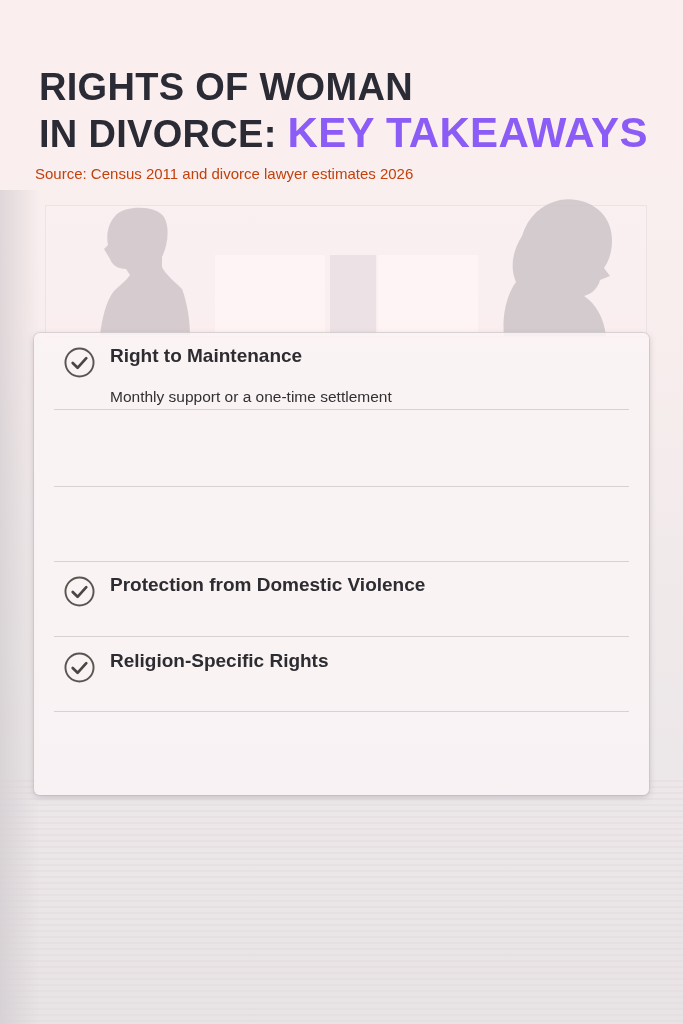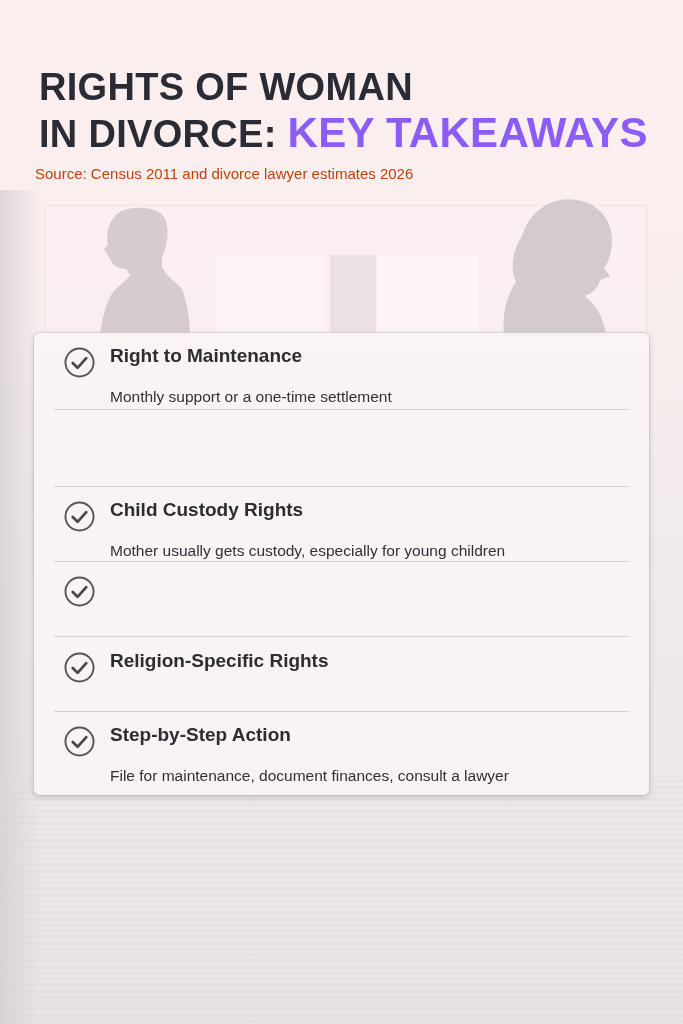--- a/index.html
+++ b/index.html
@@ -99,14 +99,6 @@
 
   <div class="divider" style="top:153px;"></div>
 
-  <div class="item" style="top:156px;">
-    <svg class="check" viewBox="0 0 32 32">
-      <circle cx="16" cy="16" r="14.5" fill="none" stroke="#5a5550" stroke-width="2"></circle>
-      <path d="M9 16.5 L14 21.5 L23 11.5" fill="none" stroke="#4a4642" stroke-width="2.8" stroke-linecap="round" stroke-linejoin="round"></path>
-    </svg>
-    <span class="item-title">Child Custody Rights</span>
-    <span class="item-desc">Mother usually gets custody, especially for young children</span>
-  </div>
   <div class="divider" style="top:228px;"></div>
 
   <div class="item" style="top:231px;">

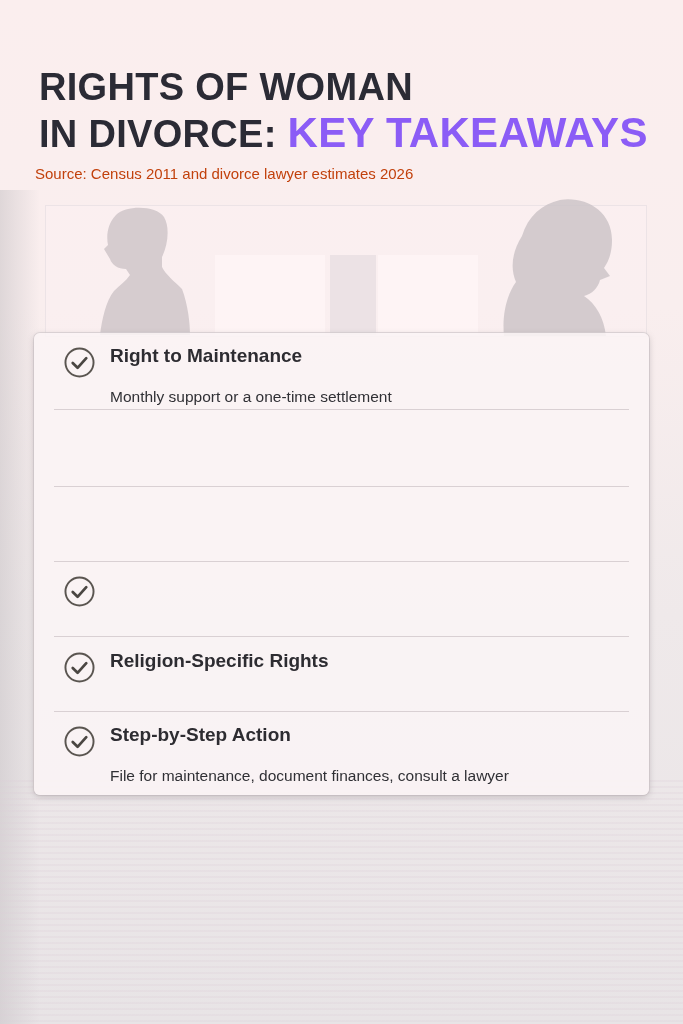--- a/index.html
+++ b/index.html
@@ -106,6 +106,7 @@
       <circle cx="16" cy="16" r="14.5" fill="none" stroke="#5a5550" stroke-width="2"></circle>
       <path d="M9 16.5 L14 21.5 L23 11.5" fill="none" stroke="#4a4642" stroke-width="2.8" stroke-linecap="round" stroke-linejoin="round"></path>
     </svg>
+    <span class="item-title">Protection from Domestic Violence</span>
   </div>
   <div class="divider" style="top:303px;"></div>
 

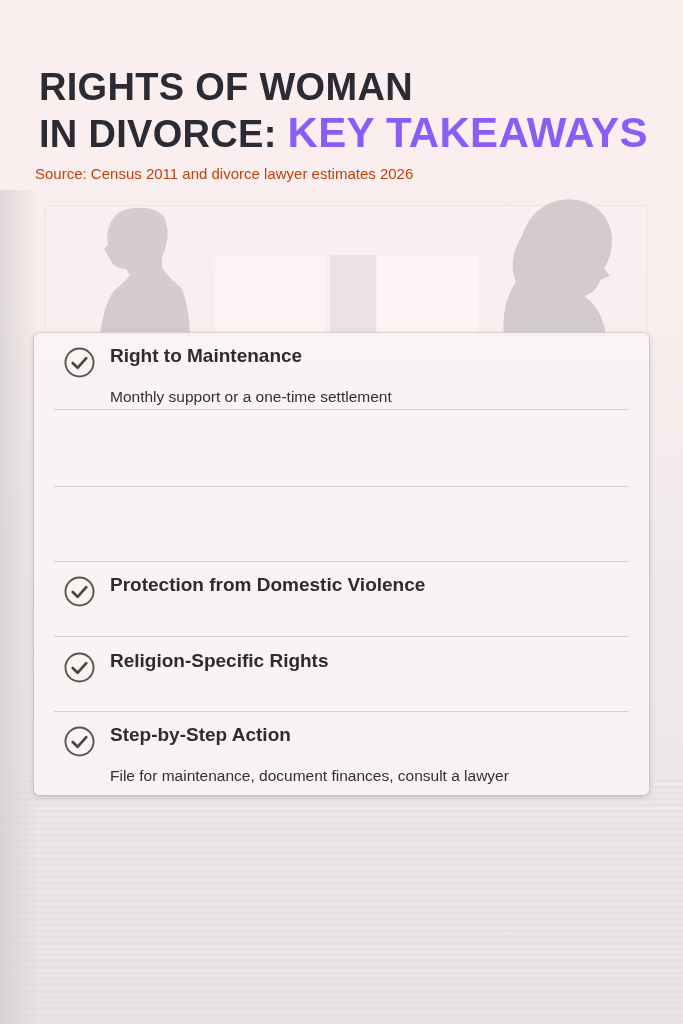--- a/index.html
+++ b/index.html
@@ -119,14 +119,6 @@
   </div>
   <div class="divider" style="top:378px;"></div>
 
-  <div class="item" style="top:381px;">
-    <svg class="check" viewBox="0 0 32 32">
-      <circle cx="16" cy="16" r="14.5" fill="none" stroke="#5a5550" stroke-width="2"></circle>
-      <path d="M9 16.5 L14 21.5 L23 11.5" fill="none" stroke="#4a4642" stroke-width="2.8" stroke-linecap="round" stroke-linejoin="round"></path>
-    </svg>
-    <span class="item-title">Step-by-Step Action</span>
-    <span class="item-desc">File for maintenance, document finances, consult a lawyer</span>
-  </div>
 </div>
 
 </body></html>

